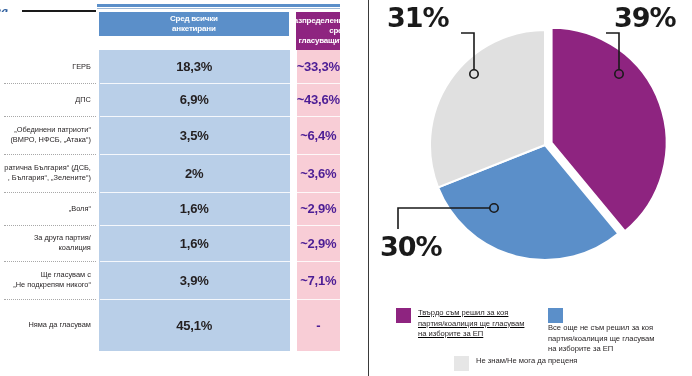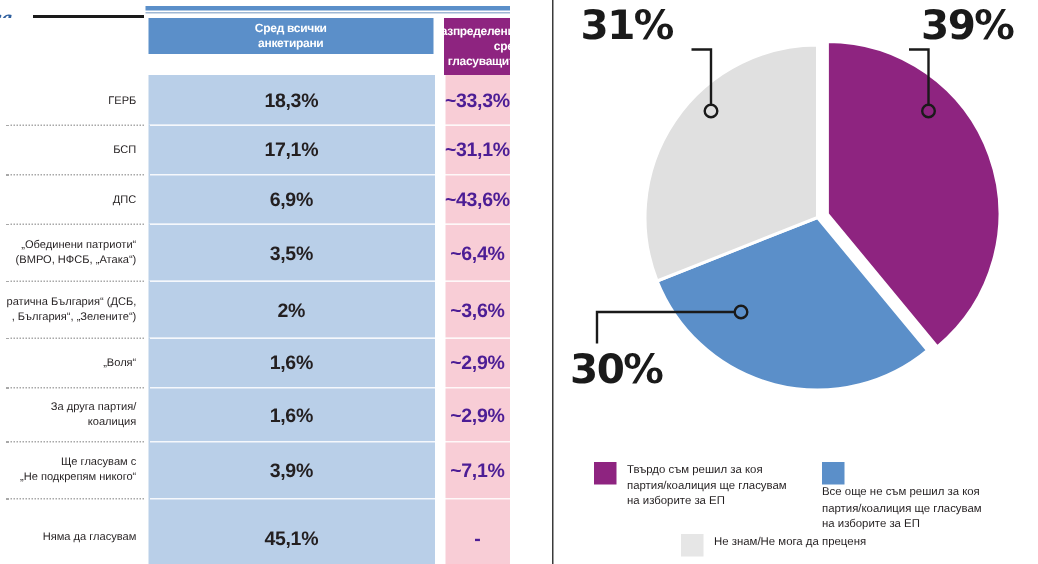--- a/index.html
+++ b/index.html
@@ -136,13 +136,6 @@
         <div class="c-label">ГЕРБ</div>
         <div class="c-blue">18,3%</div>
         <div class="c-pink">~33,3%</div>
-      </div>
-      <div class="row" style="height: 33px;">
-        <div class="c-label">БСП</div>
-        <div class="c-blue">17,1%</div>
-        <div class="c-pink">~31,1%</div>
-        <div class="sep" style="top: 0px;"></div>
-        <div class="wsep" style="top: 0px;"></div>
       </div>
       <div class="row" style="height: 33px;">
         <div class="c-label">ДПС</div>

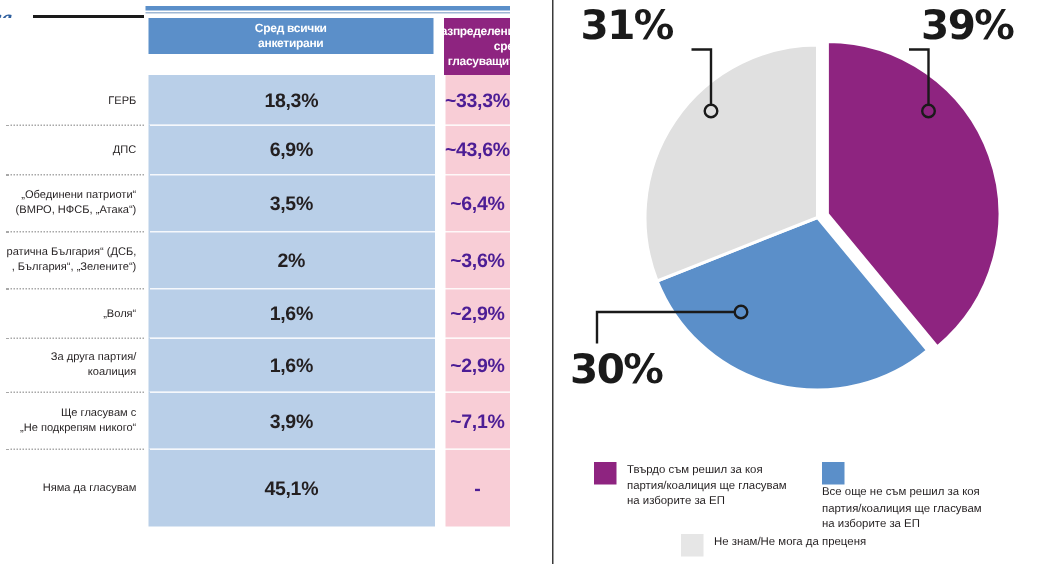--- a/index.html
+++ b/index.html
@@ -221,7 +221,7 @@
   </div>
 
   <div class="legend" id="legend-root">
-      <div class="lg-item" style="left: 28px; top: 8px;">
+      <div class="lg-item" style="left: 28px; top: 8px; text-decoration: underline;">
         <span class="sw" style="background:#8e2480"></span>
         <span class="lg-txt">Твърдо съм решил за коя
 партия/коалиция ще гласувам

